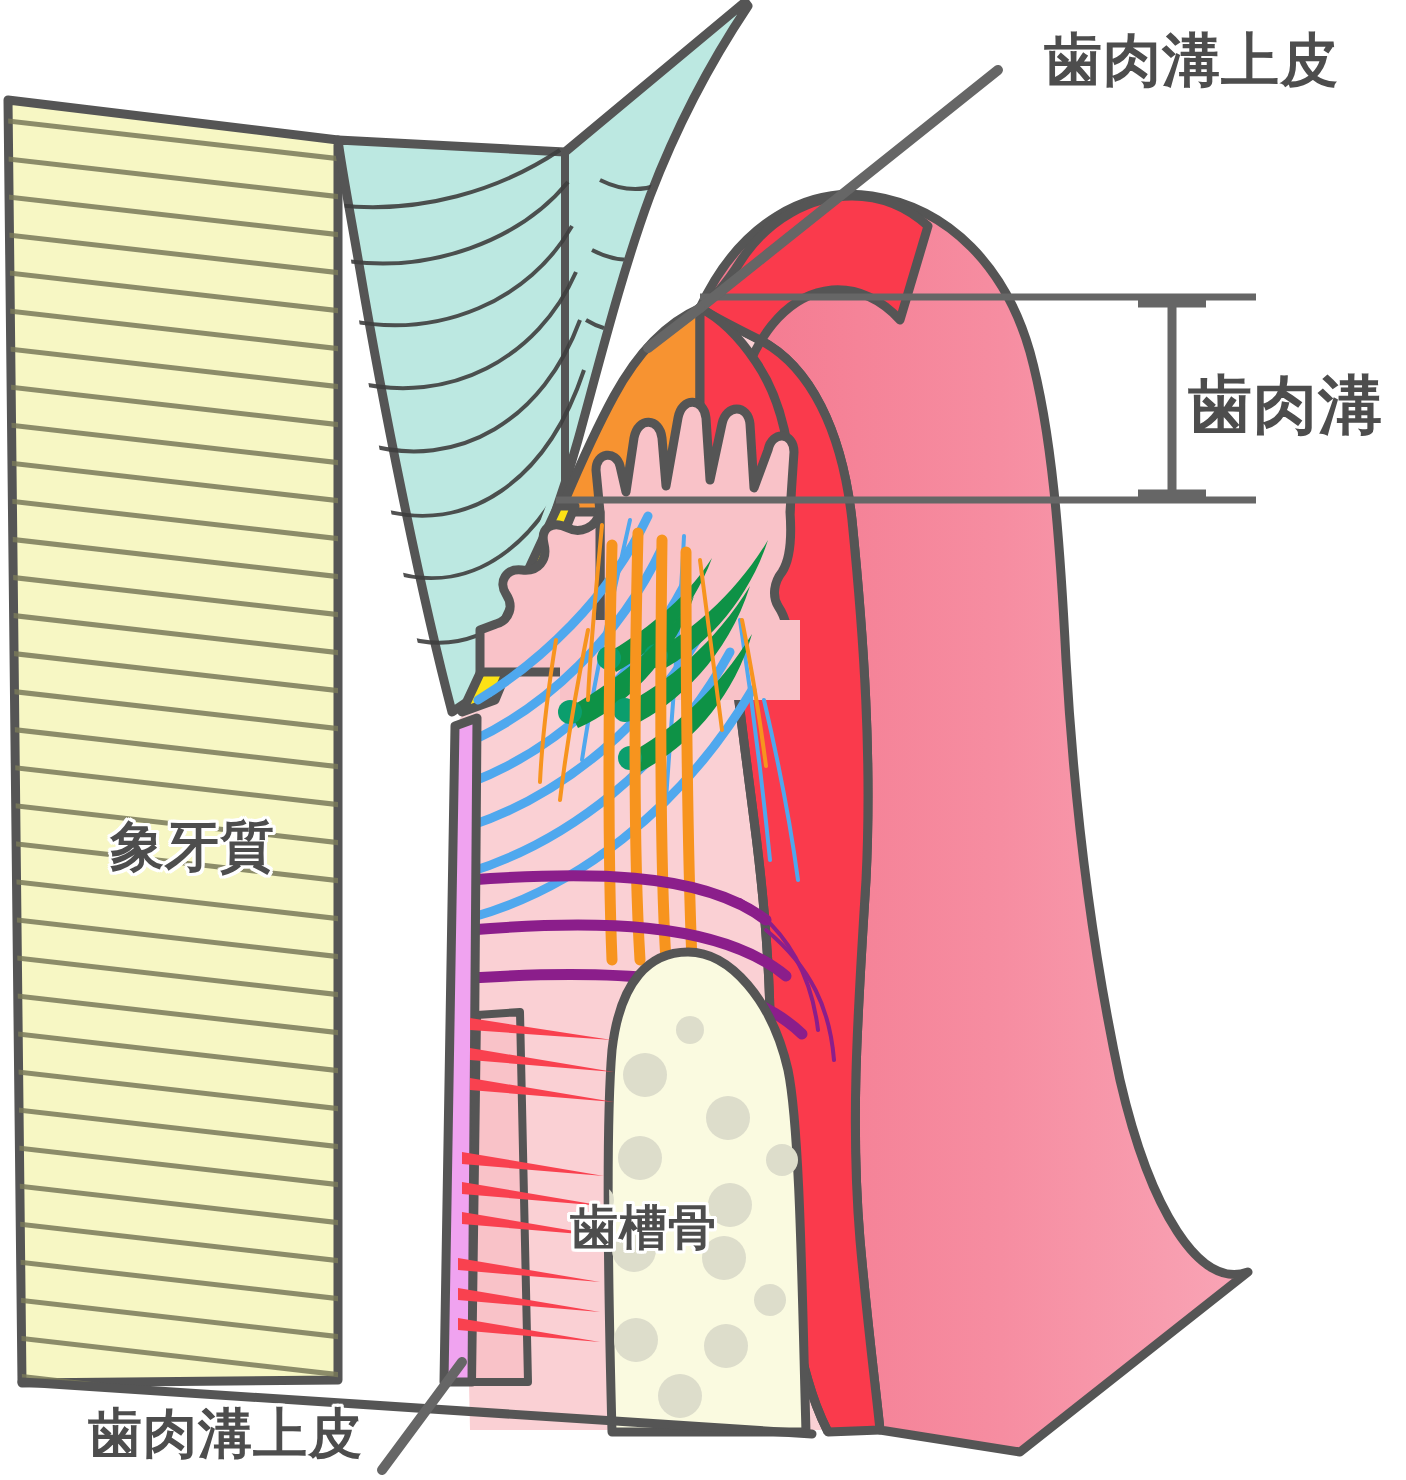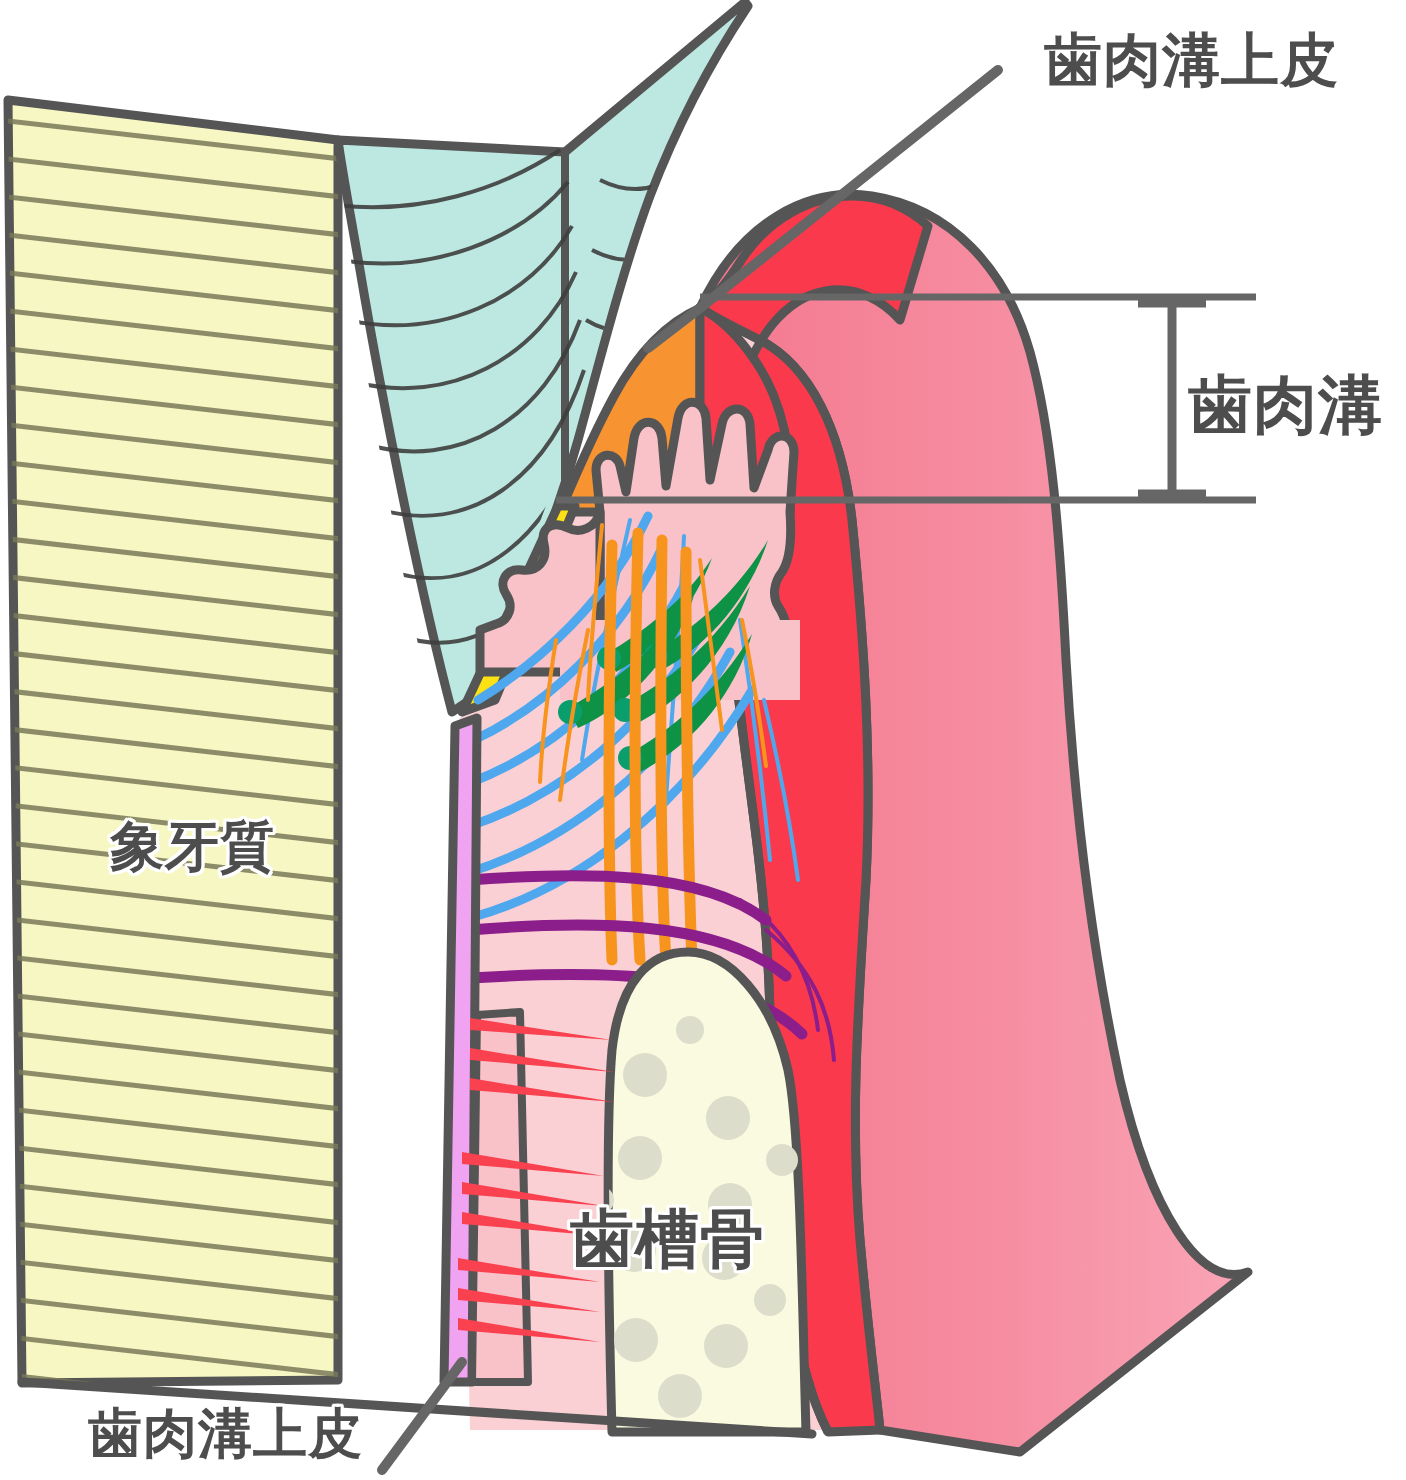--- a/index.html
+++ b/index.html
@@ -356,7 +356,7 @@
 
 <div class="lbl out" style="left:110px;top:765px;font-size:54px;letter-spacing:1px;margin-top:46px;">象牙質</div>
 
-<div class="lbl out" style="left:570px;top:1196px;font-size:64px;letter-spacing:1px;">歯槽骨</div>
+<div class="lbl out" style="left:570px;top:1196px;font-size:48px;letter-spacing:1px;">歯槽骨</div>
 
 <div class="lbl out" style="left:88px;top:1398px;font-size:54px;letter-spacing:1px;">歯肉溝上皮</div>
 

